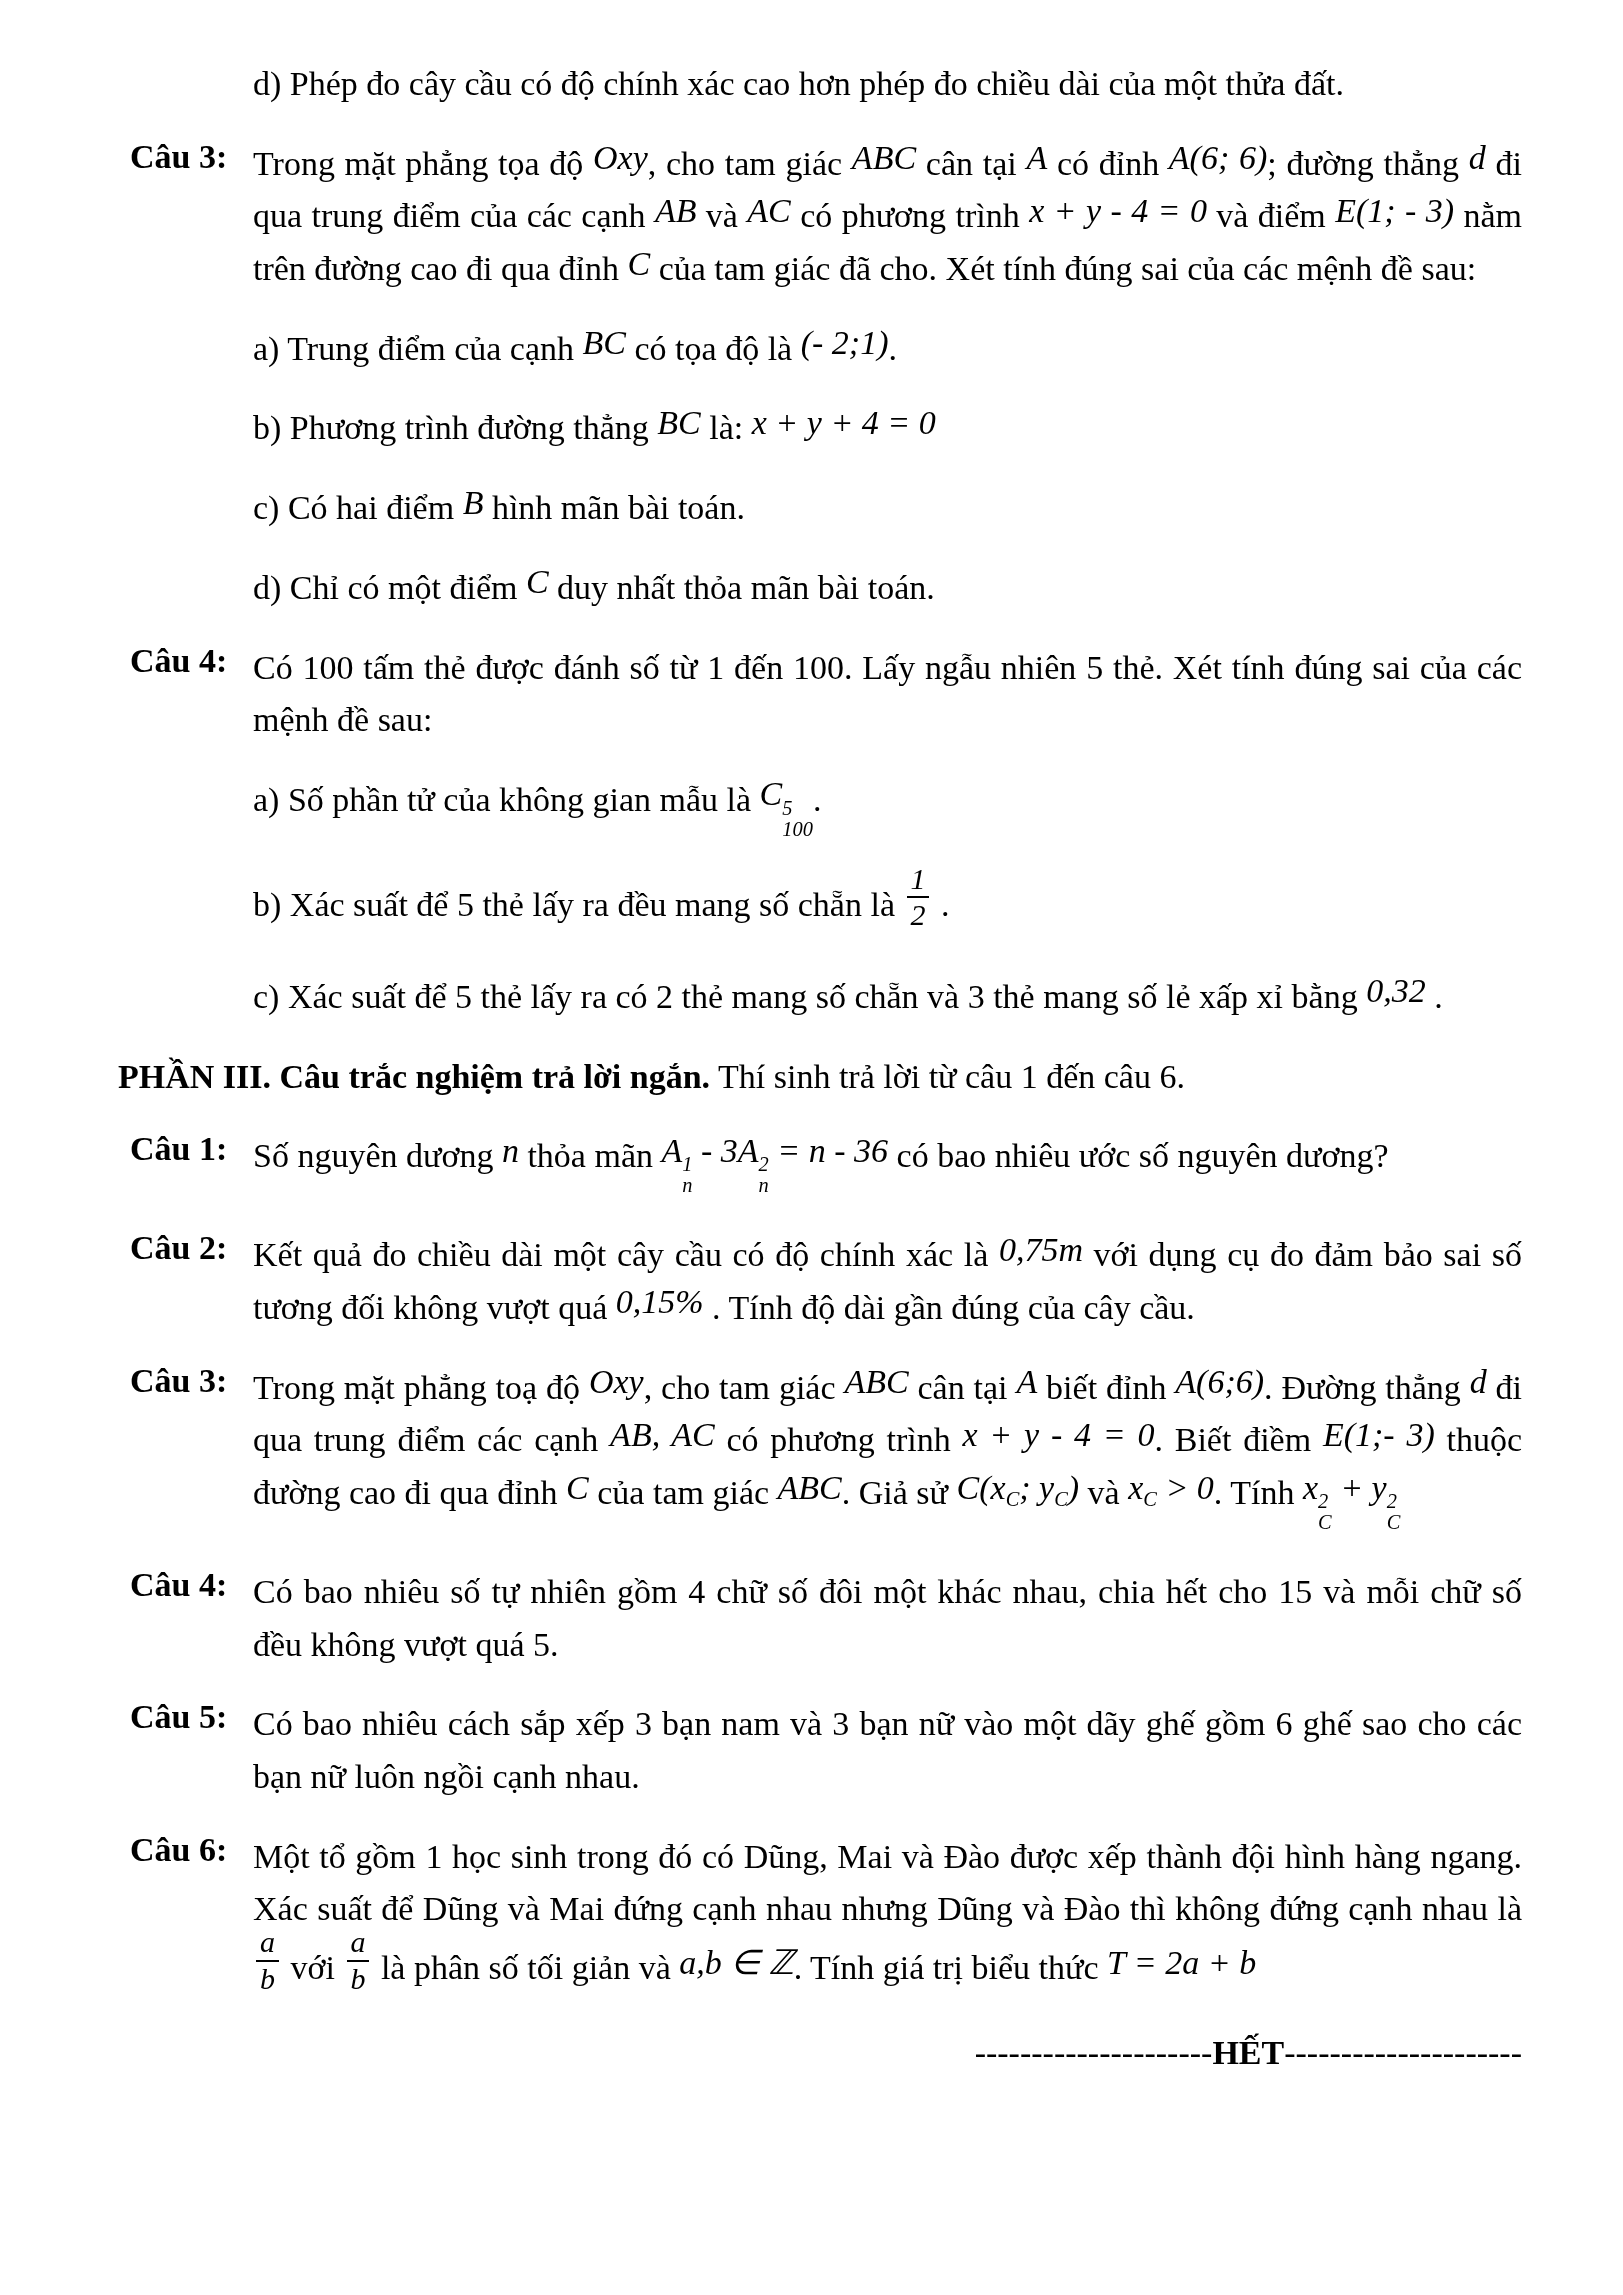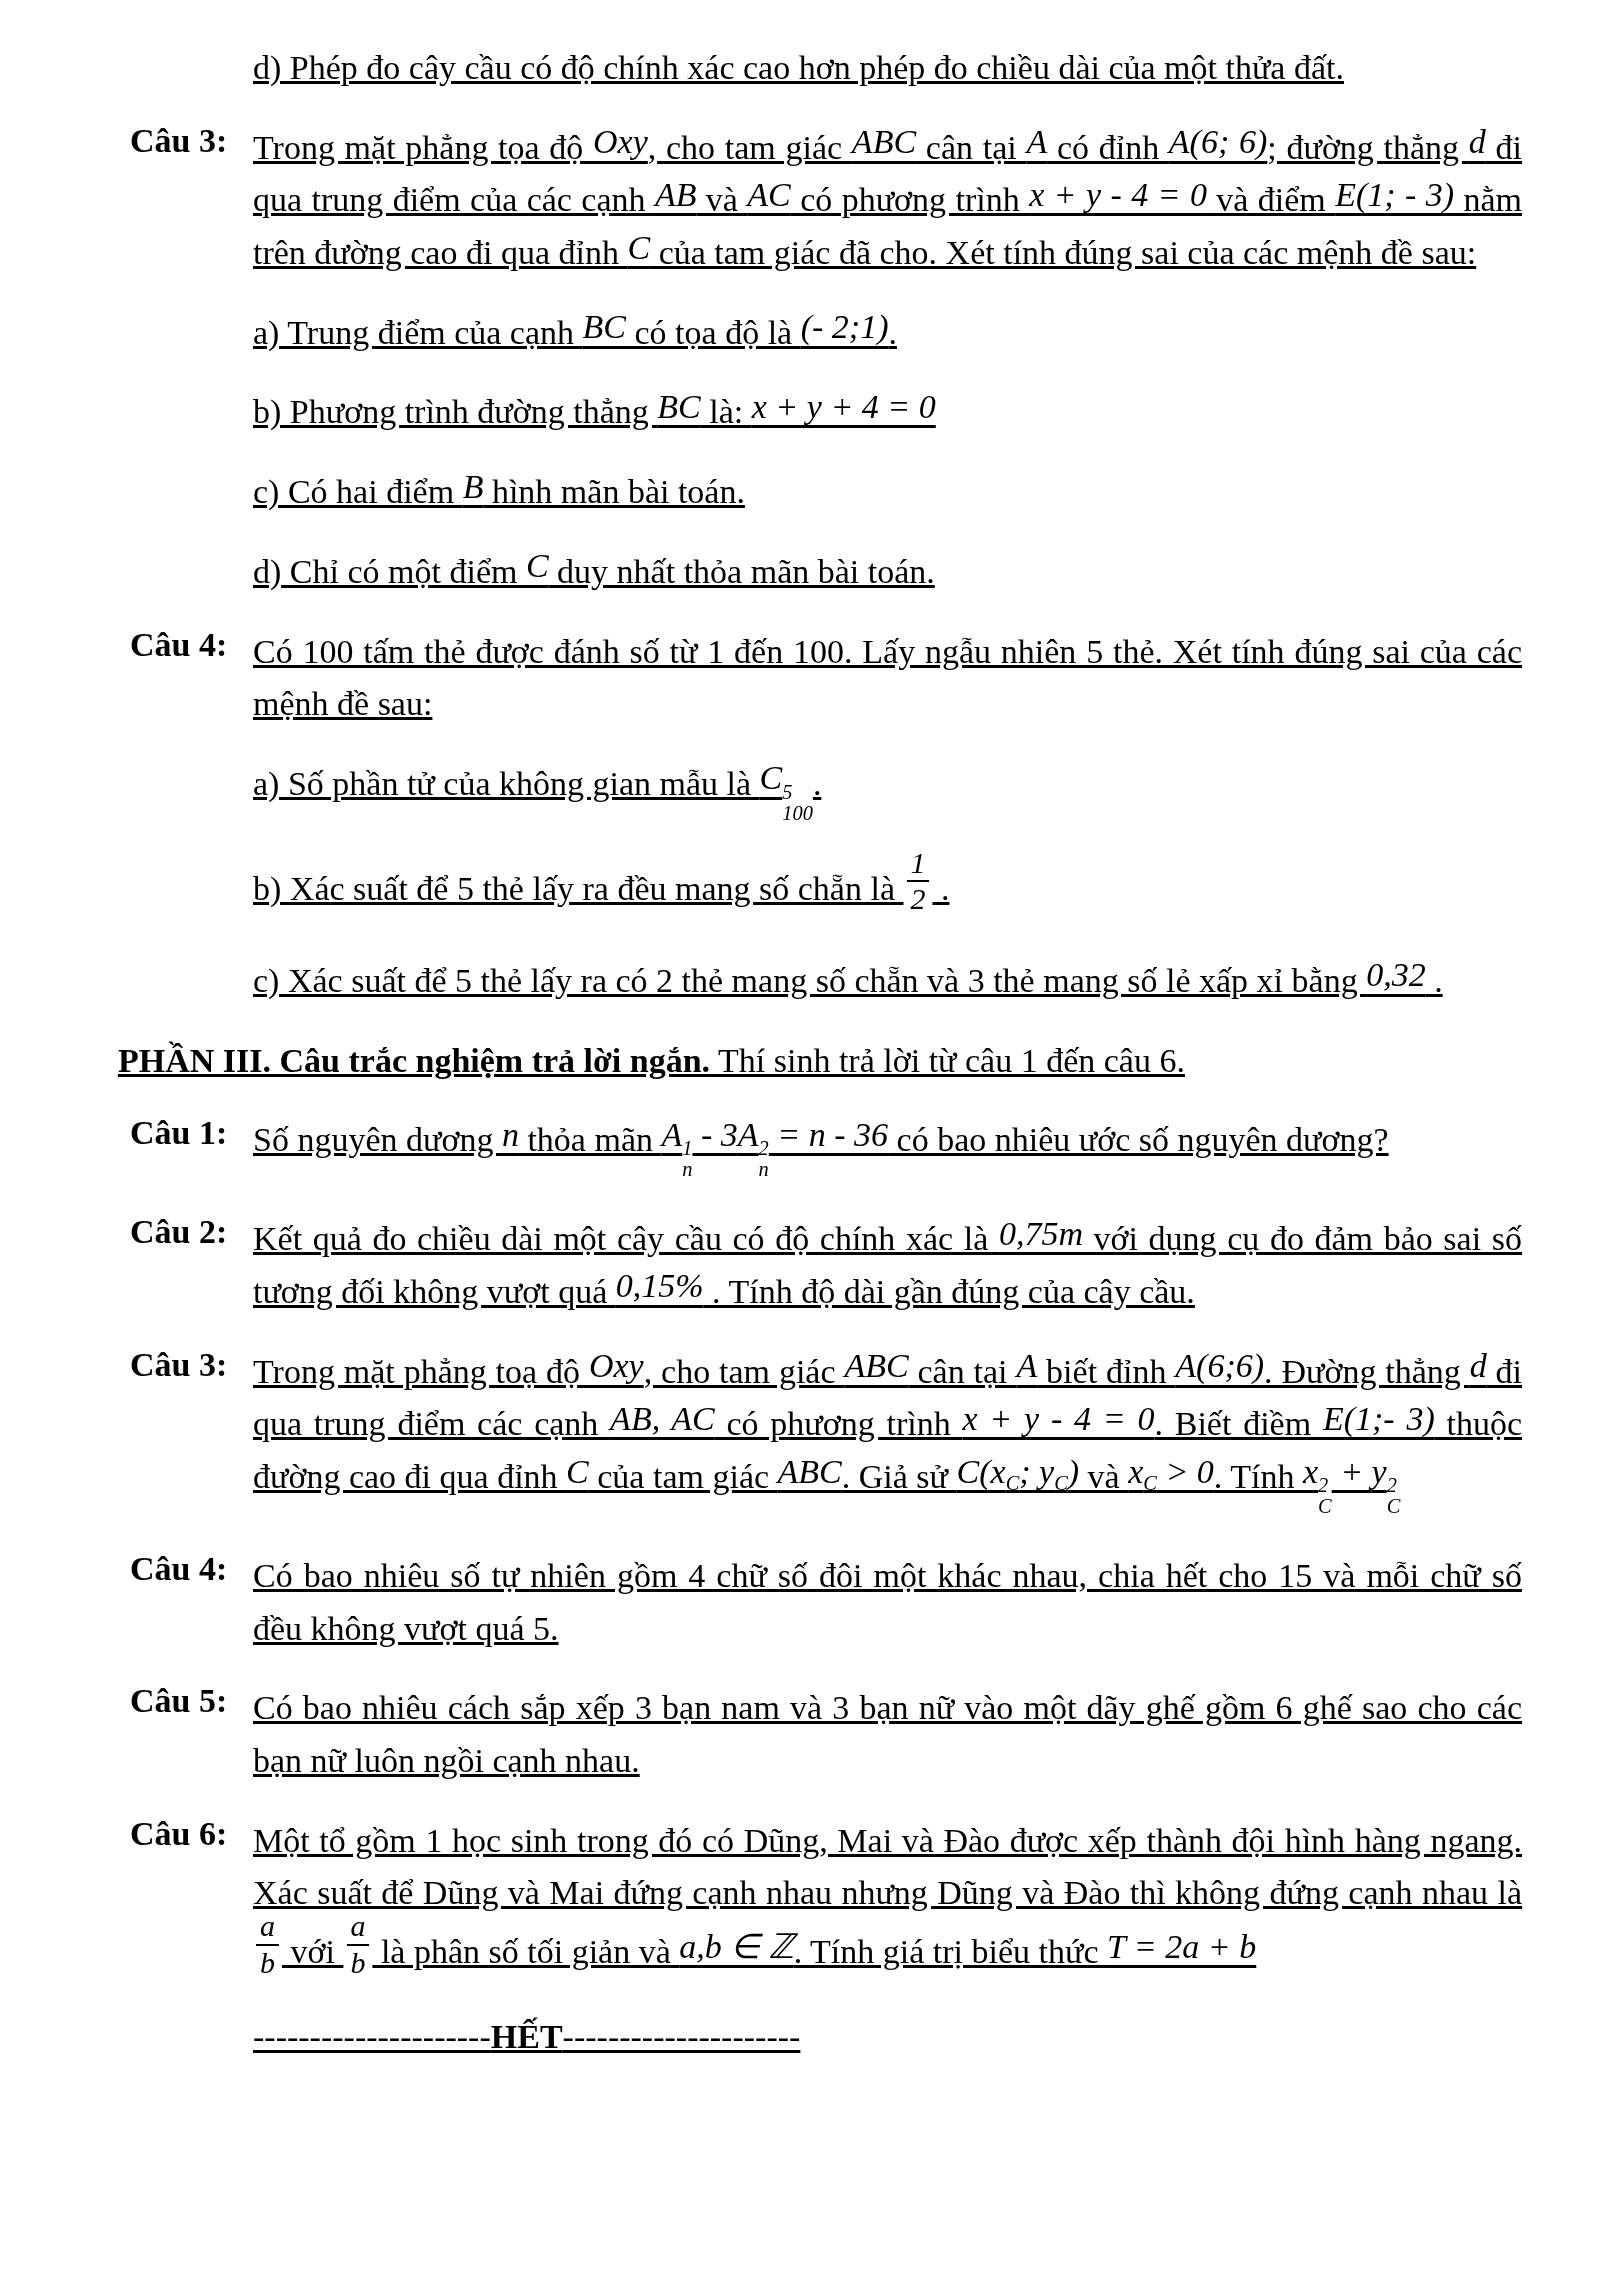--- a/index.html
+++ b/index.html
@@ -10,7 +10,7 @@
     font-size:34px; color:#000;
     overflow:hidden;
   }
-  .page { padding:42px 101px 0 118px;text-decoration:underline; }
+  .page { padding:58px 101px 0 118px; }
   .block { position:relative; margin-bottom:27px; }
   .q-label { position:absolute; left:12px; top:0; font-weight:700; }
   .q-content, .sub { margin-left:135px; text-align:justify; line-height:1.55; }

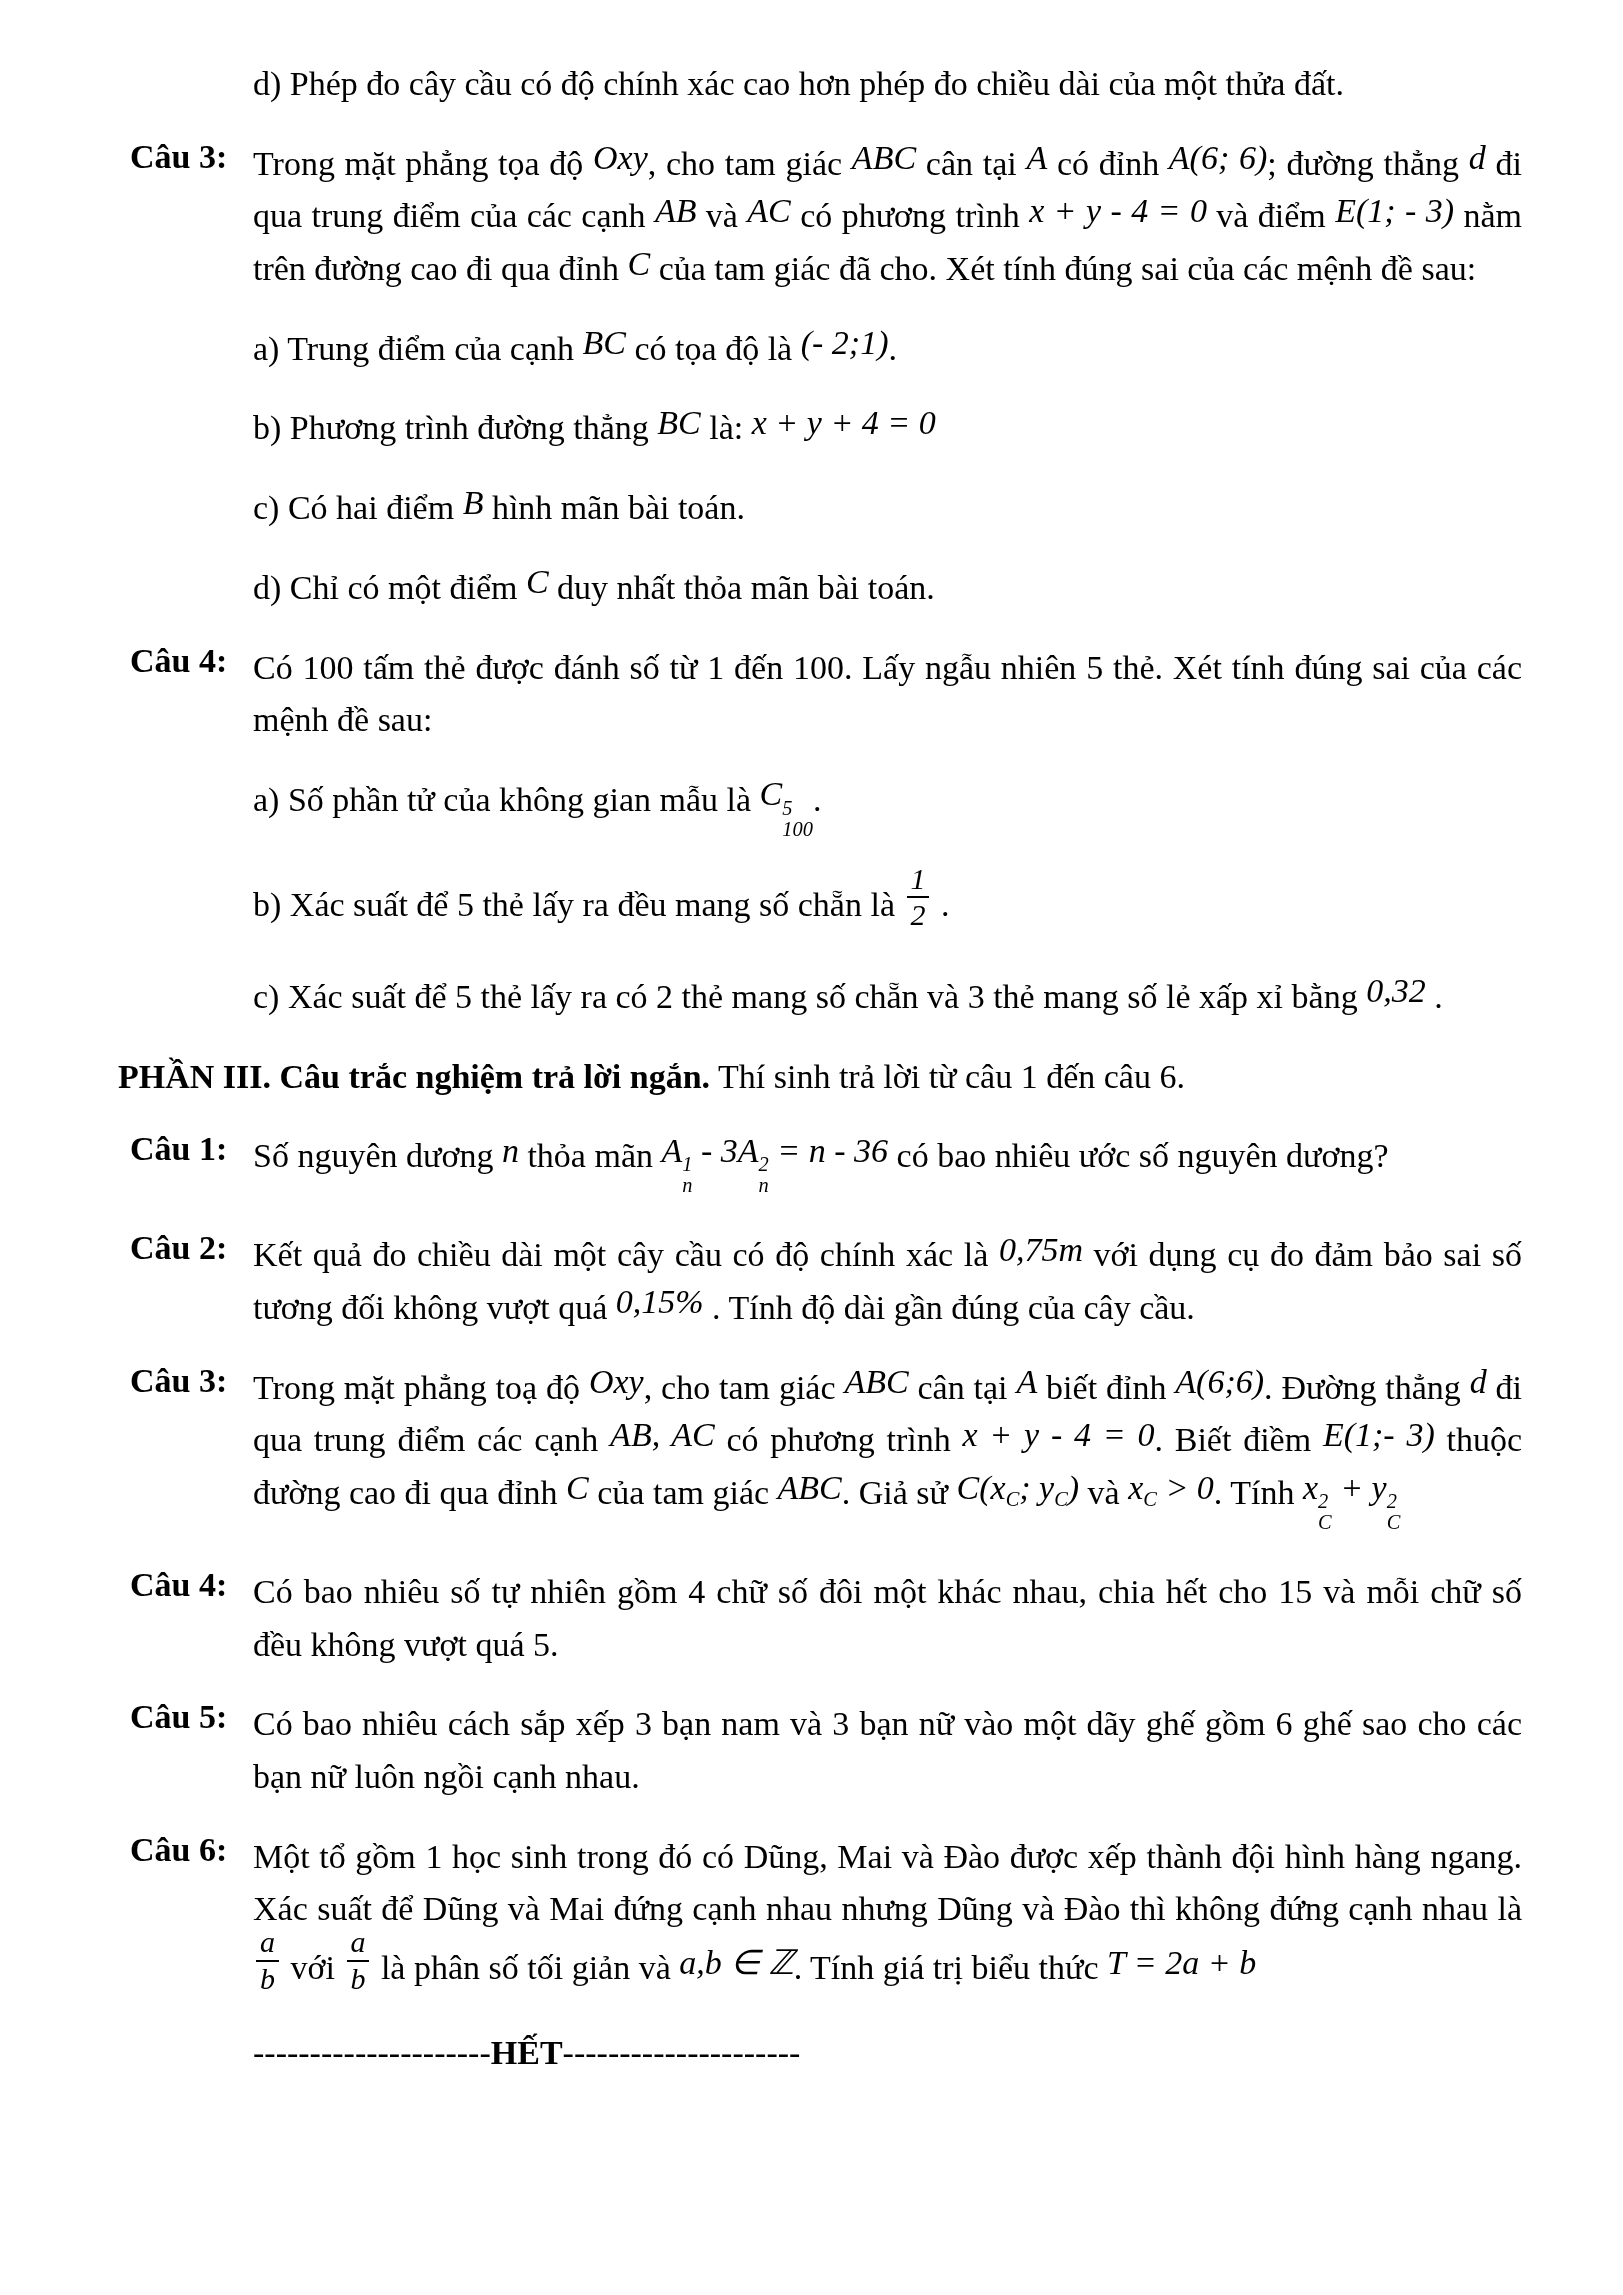--- a/index.html
+++ b/index.html
@@ -16,7 +16,7 @@
   .q-content, .sub { margin-left:135px; text-align:justify; line-height:1.55; }
   .heading { line-height:1.55; margin-top:4.7px; }
   .bold { font-weight:700; }
-  .footer { margin-left:135px; text-align:left; margin-top:1.6px; }
+  .footer { margin-left:135px; text-align:right; margin-top:1.6px; }
   .math {
     font-style:italic;
     position:relative; top:-5.5px;

